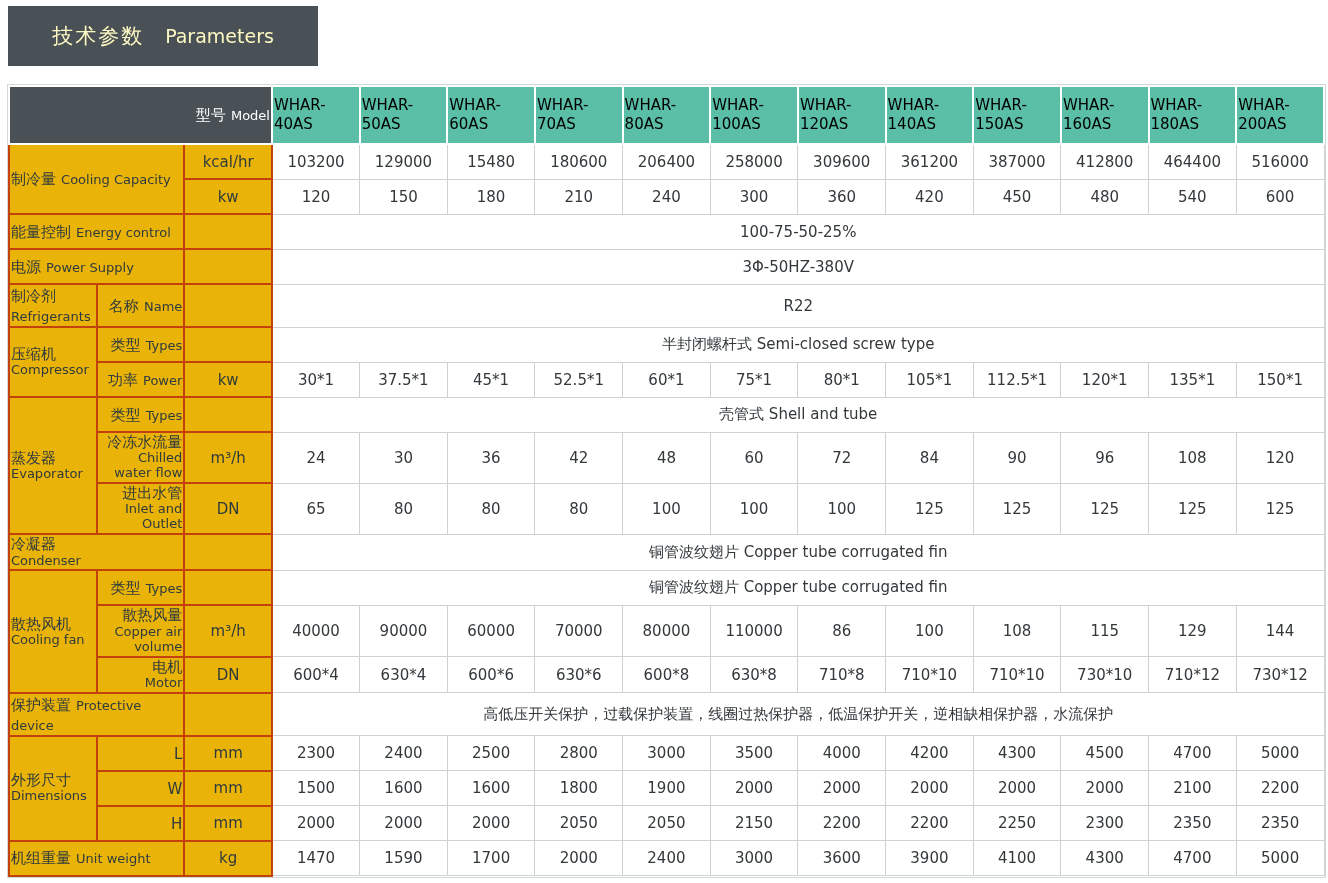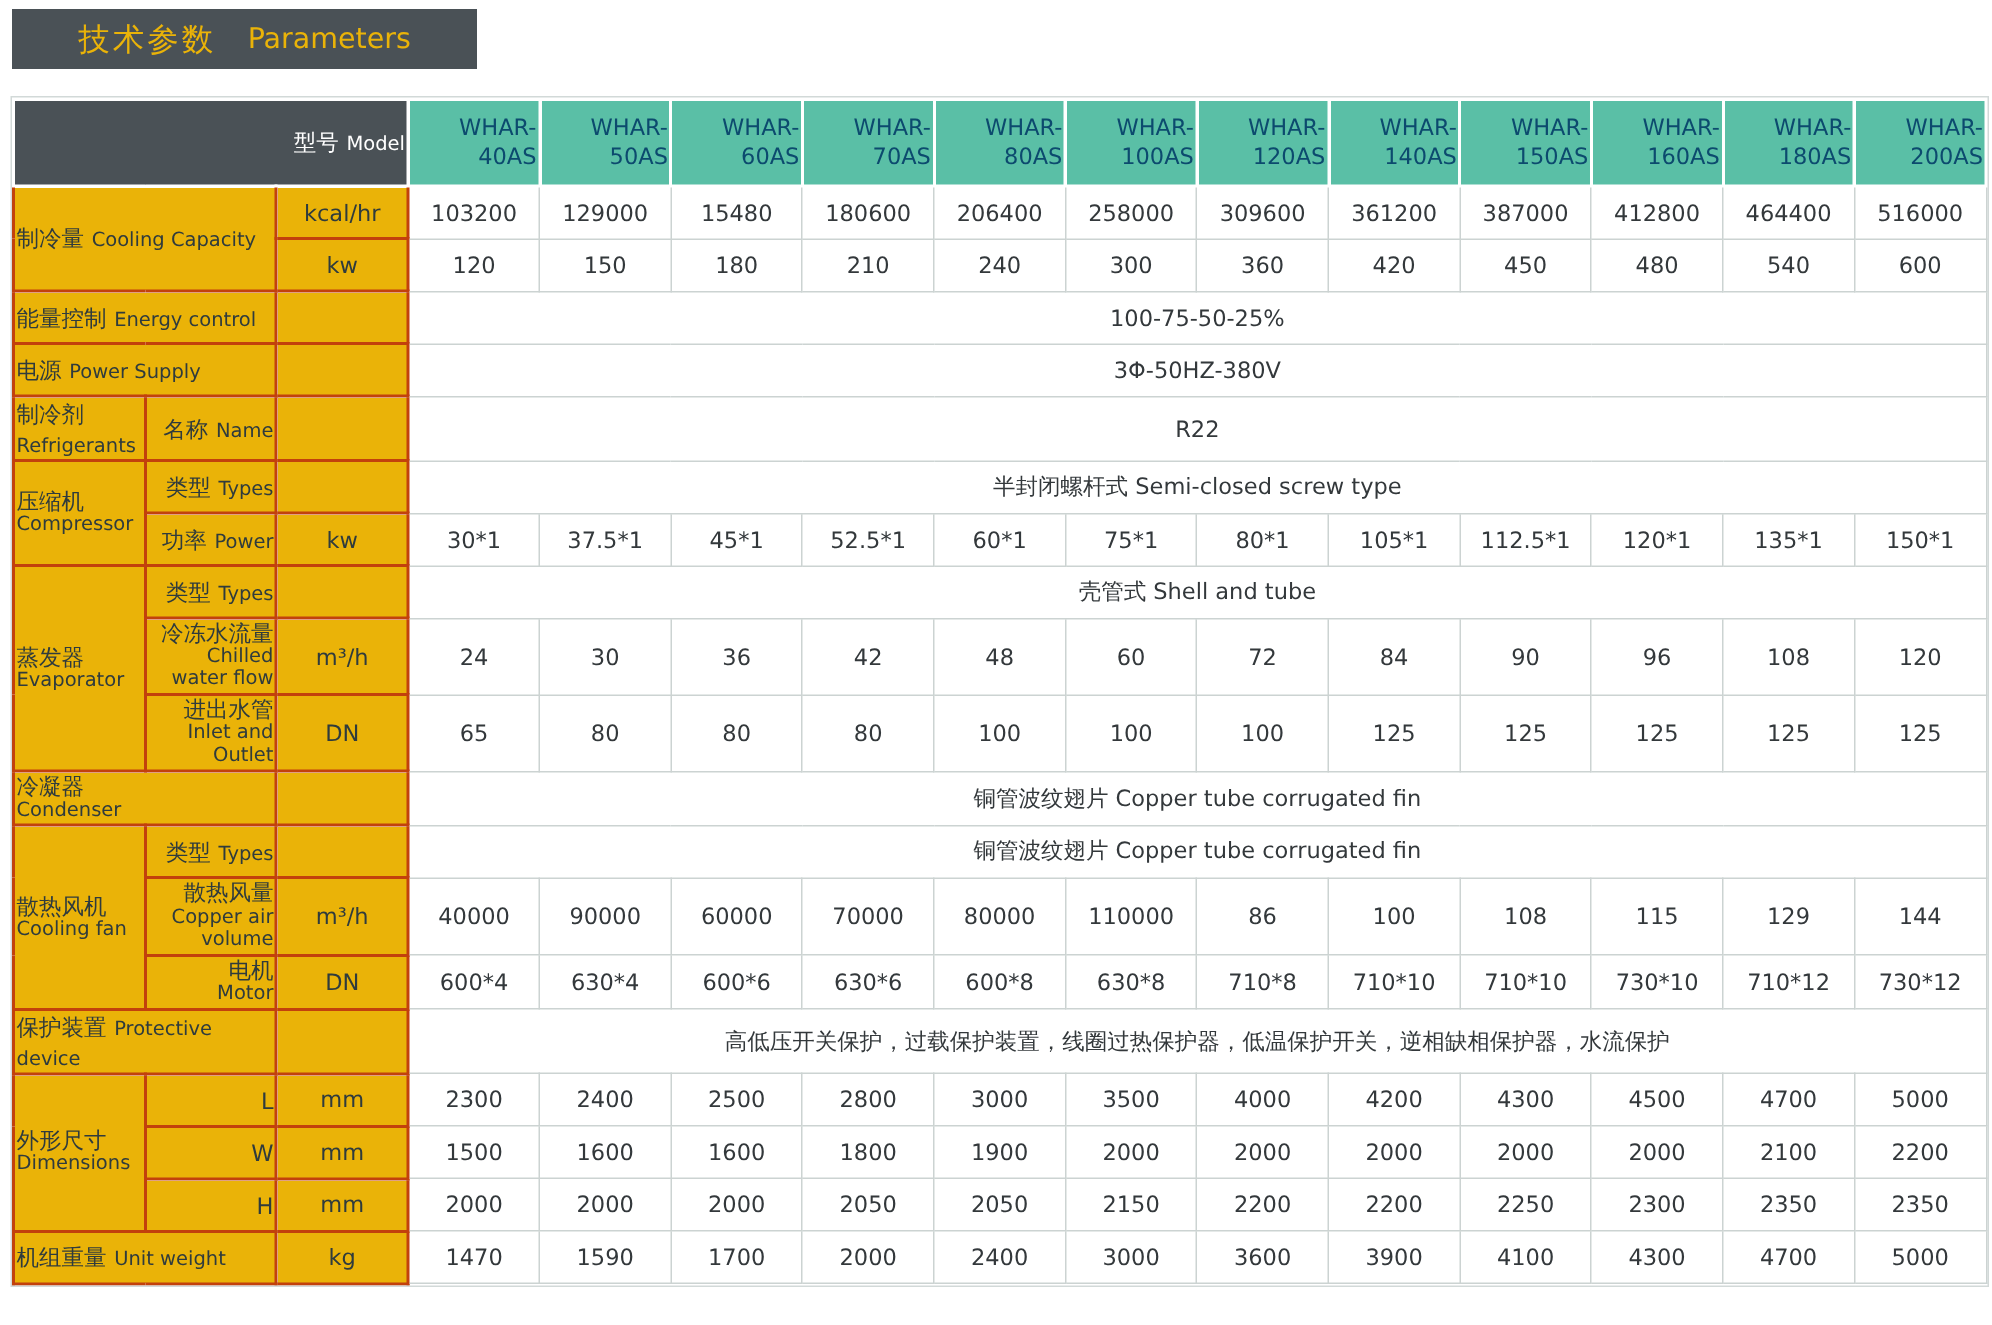--- a/index.html
+++ b/index.html
@@ -20,10 +20,10 @@
     align-items: center;
     justify-content: center;
     min-width: 310px;
-    height: 40px;
+    height: 60px;
     box-sizing: border-box;
     background: #4a5156;
-    color: #eab308;
+    color: #fef9c3;
     gap: 21px;
     margin-bottom: 19px;
     padding: 0 20px;

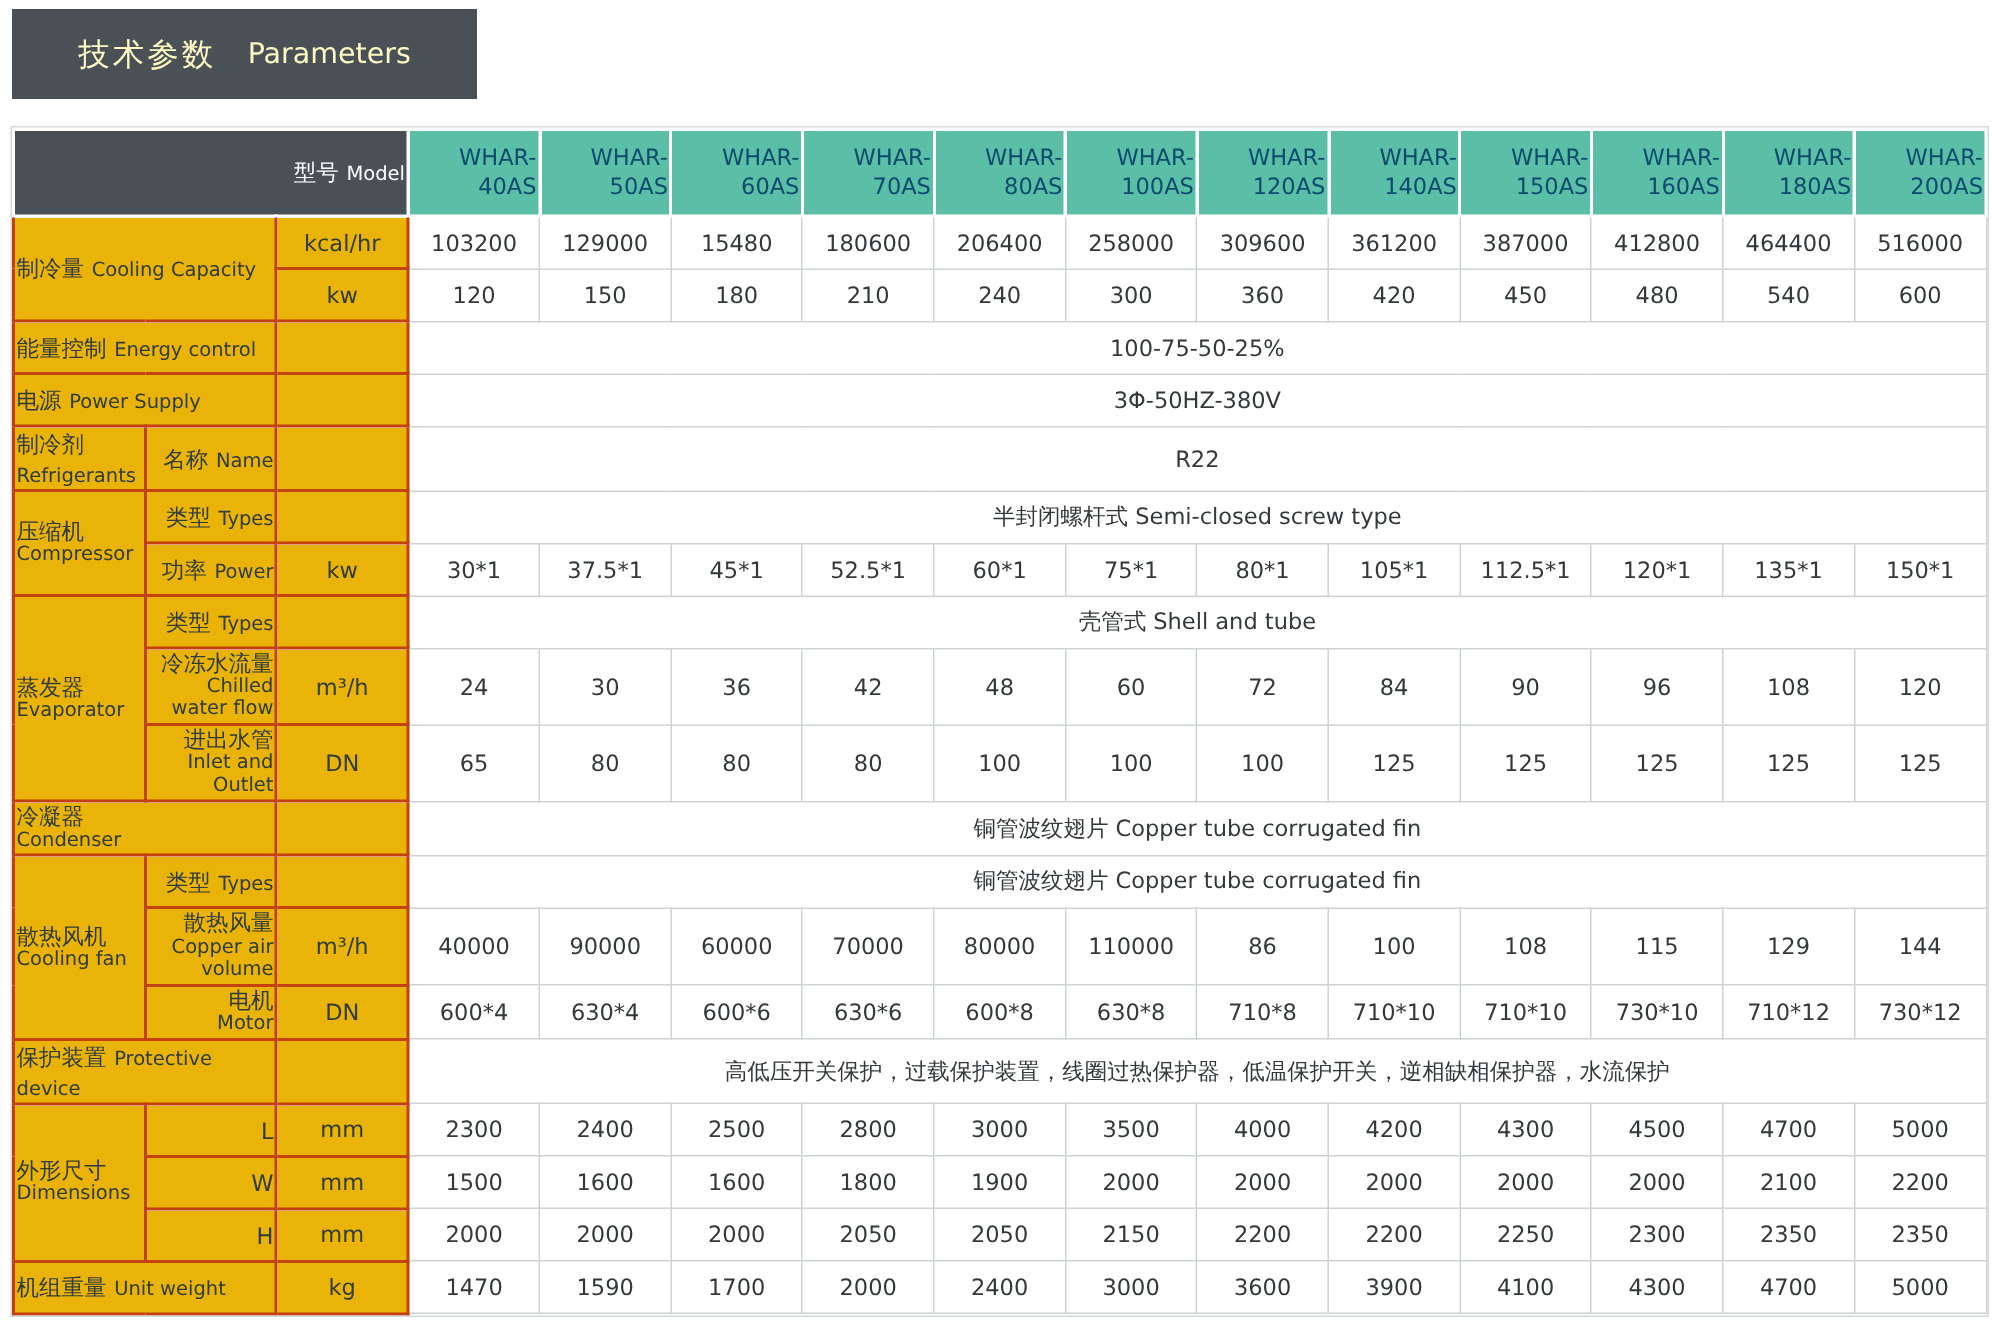--- a/index.html
+++ b/index.html
@@ -58,11 +58,11 @@
 
   th.model-cell {
     background: #5abfa6;
-    color: #0c4a6e;
+    color: #000000;
     font-weight: normal;
     font-size: 15px;
     line-height: 1.25;
-    text-align: right;
+    text-align: left;
     border: 2px solid #ffffff;
   }
 

